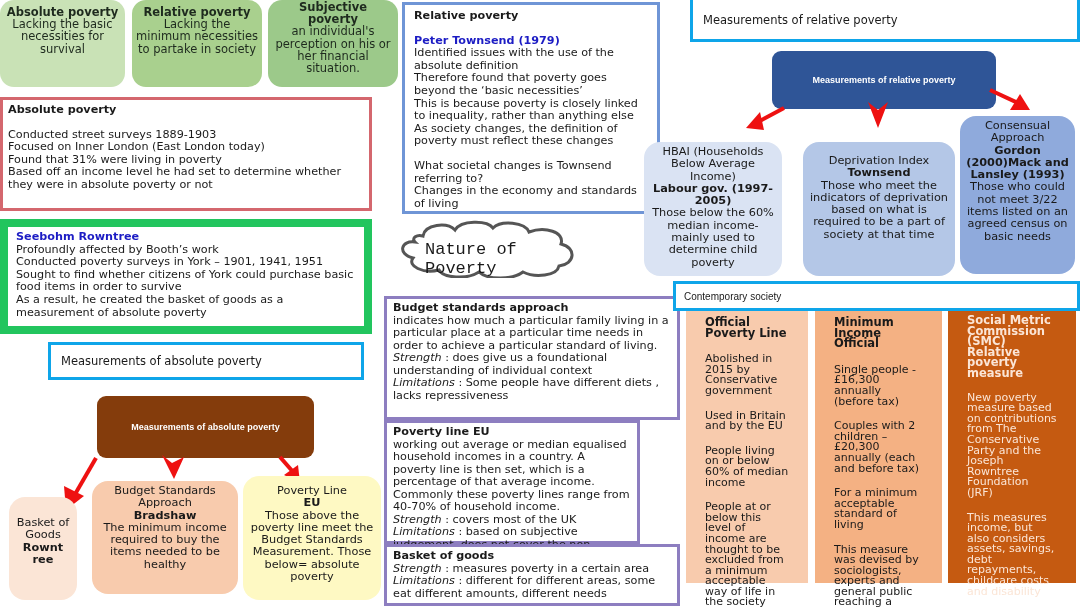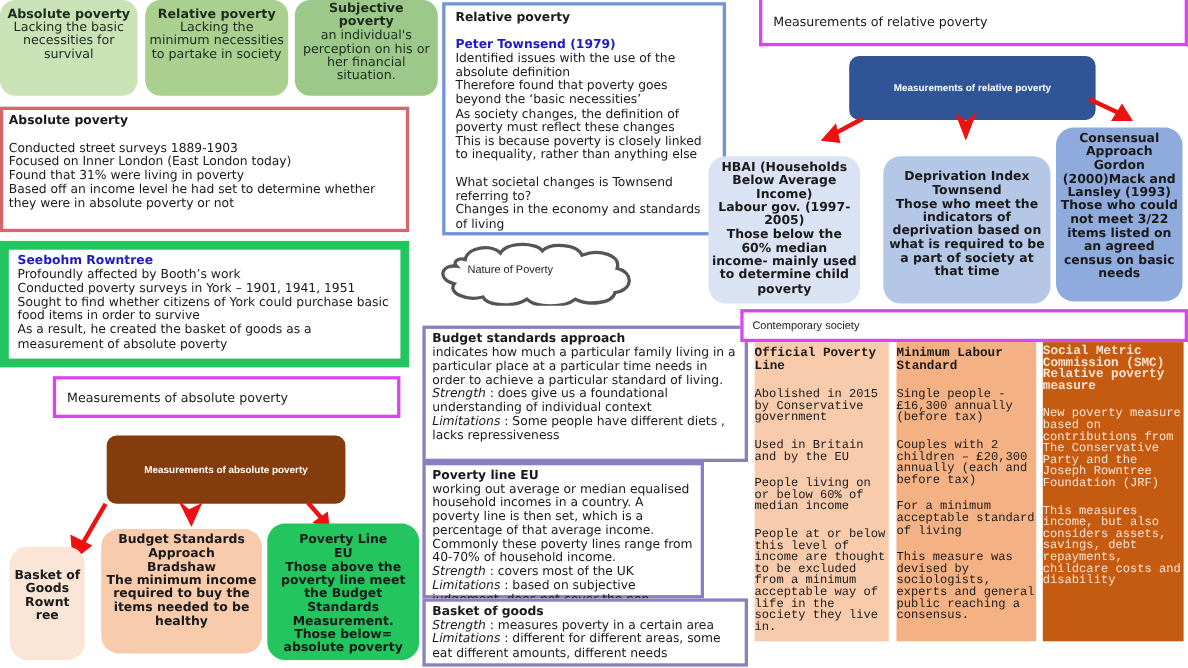--- a/index.html
+++ b/index.html
@@ -86,8 +86,8 @@
   <div class="author">Peter Townsend (1979)</div>
   <div>Identified issues with the use of the absolute definition</div>
   <div>Therefore found that poverty goes beyond the ‘basic necessities’</div>
+  <div>This is because poverty is closely linked to inequality, rather than anything else</div>
   <div>As society changes, the definition of poverty must reflect these changes</div>
-  <div>This is because poverty is closely linked to inequality, rather than anything else</div>
   <div style="height:12px;"></div>
   <div>What societal changes is Townsend referring to?</div>
   <div>Changes in the economy and standards of living</div>

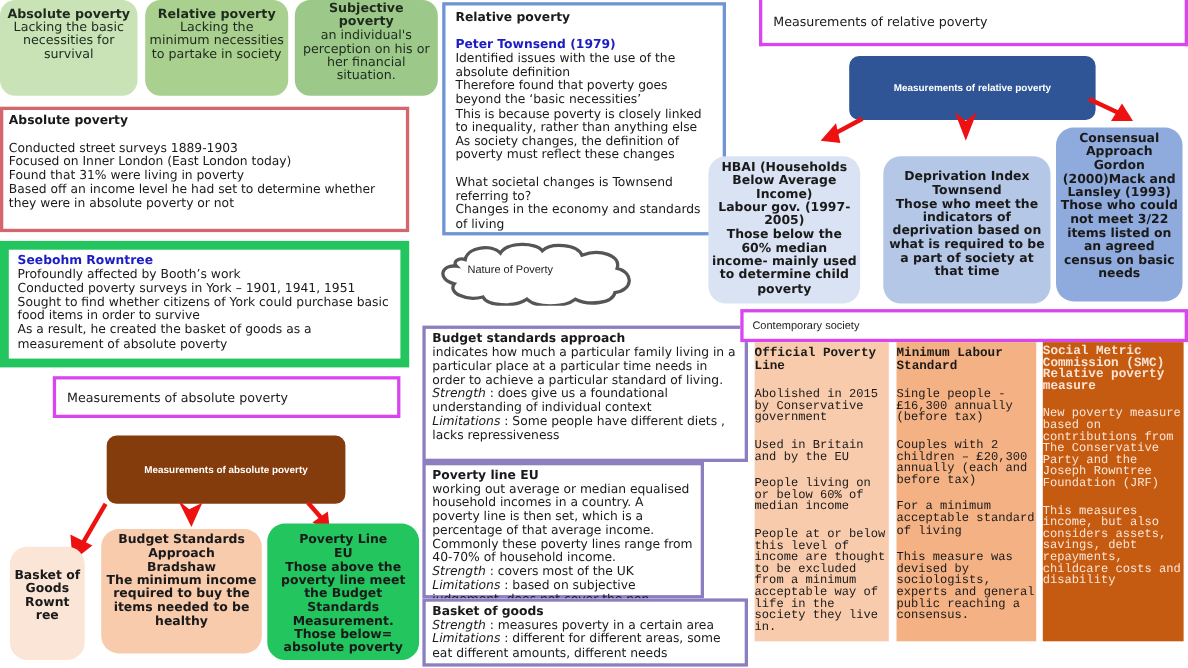--- a/index.html
+++ b/index.html
@@ -32,7 +32,6 @@
   .bubble {
     text-align: center; font-size: 11.3px; line-height: 12.3px; border-radius: 16px;
     padding: 4px 3px;
-    font-weight: bold;
   }
   .bubble b { display: block; }
   .purple-box {

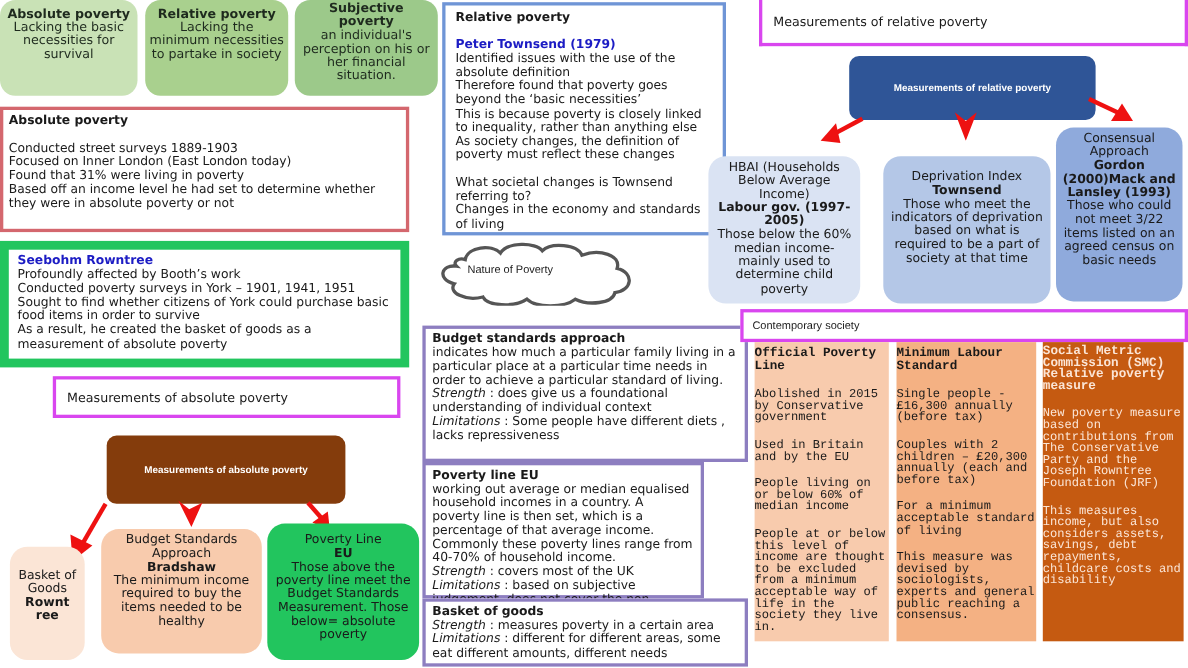--- a/index.html
+++ b/index.html
@@ -46,7 +46,7 @@
   .col .h { font-weight: bold; font-size: 11.5px; line-height: 10.6px; margin-bottom: 16px; }
   .col p { margin-bottom: 14px; }
   .arrow { position: absolute; }
-  .cloud-text { font-family: Liberation Sans, sans-serif; font-size: 10px; }
+  .cloud-text { font-family: Liberation Mono, monospace; font-size: 17px; }
 </style>
 </head>
 <body>

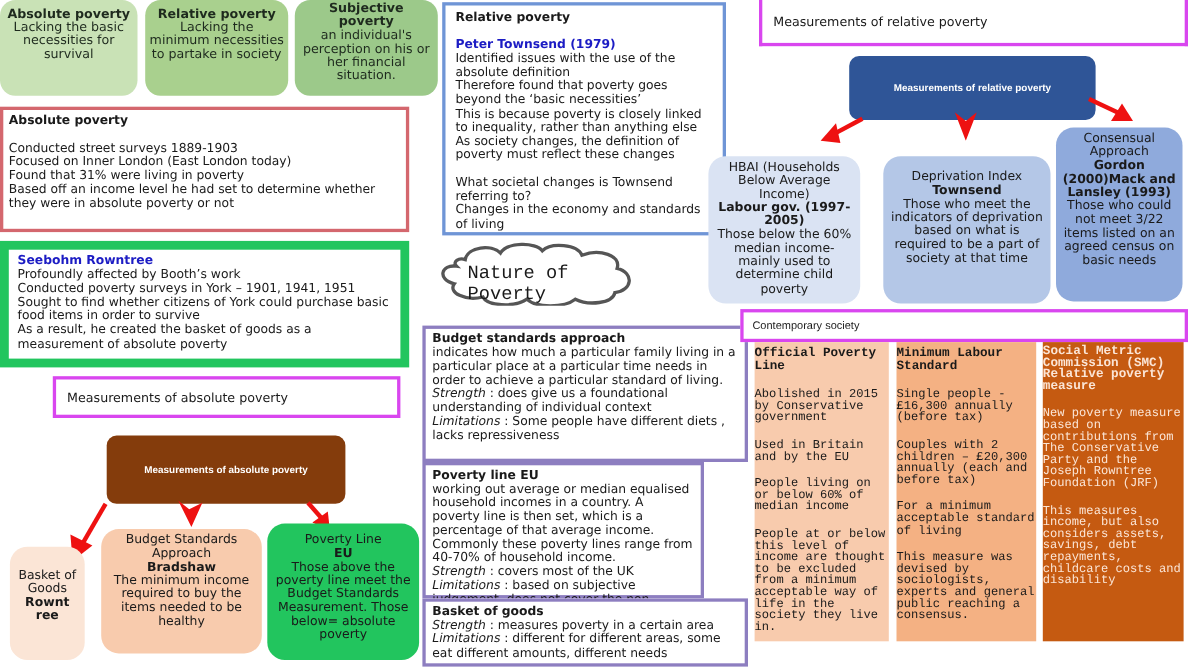--- a/index.html
+++ b/index.html
@@ -21,7 +21,7 @@
   .boxed .h { font-weight: bold; margin-bottom: 12px; }
   .boxed .author { color: #1c1cc4; font-weight: bold; }
   .label-box {
-    border: 3px solid #d946ef; background: #fff; font-size: 11.5px;
+    border: 3px solid #0ea5e9; background: #fff; font-size: 11.5px;
     display: flex; align-items: center; padding-left: 10px;
   }
   .diagram-head {

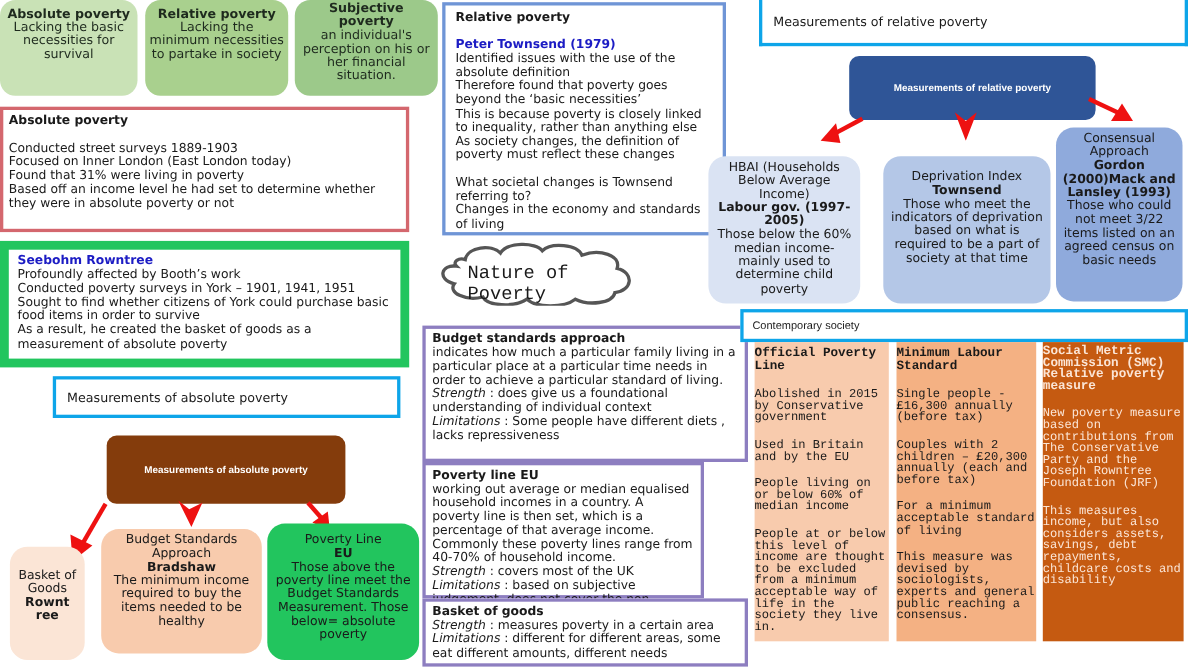--- a/index.html
+++ b/index.html
@@ -41,7 +41,7 @@
   .purple-box .h { font-weight: bold; }
   .purple-box i { font-style: italic; }
   .col {
-    font-size: 11px; line-height: 10.6px; padding: 6px 0; font-family: Liberation Mono, monospace;
+    font-size: 11px; line-height: 10.6px; padding: 6px 19px;
   }
   .col .h { font-weight: bold; font-size: 11.5px; line-height: 10.6px; margin-bottom: 16px; }
   .col p { margin-bottom: 14px; }

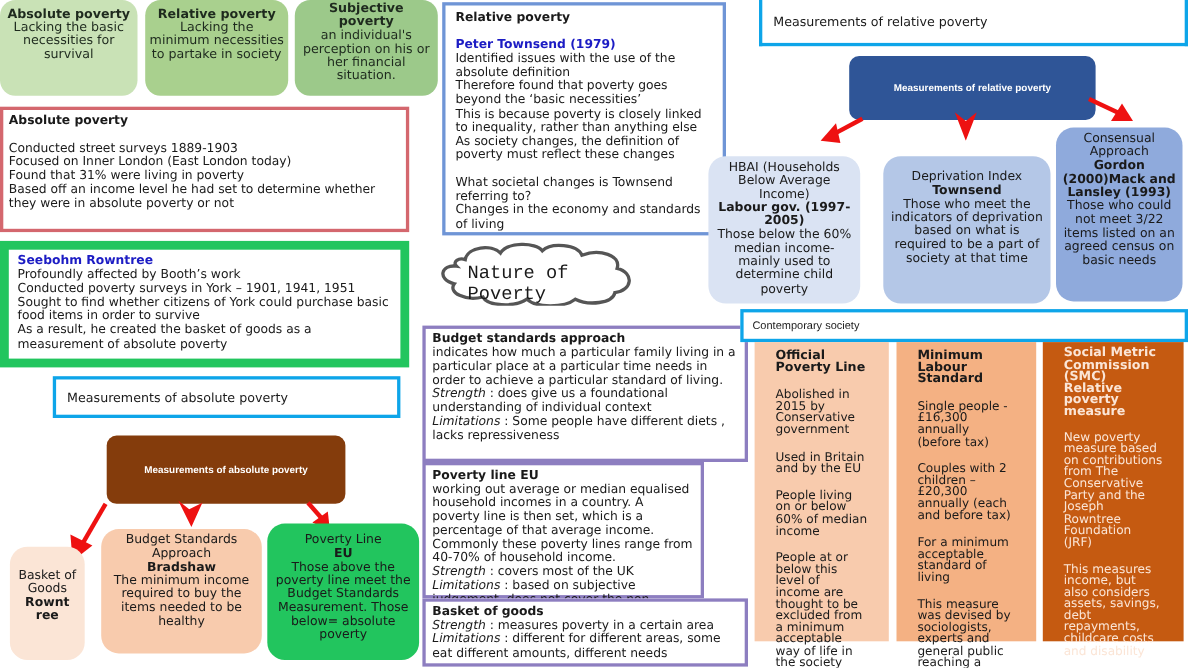--- a/index.html
+++ b/index.html
@@ -200,7 +200,7 @@
   <p>People at or below this level of income are thought to be excluded from a minimum acceptable way of life in the society they live in.</p>
 </div>
 <div class="abs col" style="left:815px;top:311px;width:127px;height:272px;background:#f4b183;">
-  <div class="h">Minimum Labour Standard</div>
+  <div class="h">Minimum Income Official</div>
   <p>Single people - £16,300 annually (before tax)</p>
   <p>Couples with 2 children – £20,300 annually (each and before tax)</p>
   <p>For a minimum acceptable standard of living</p>

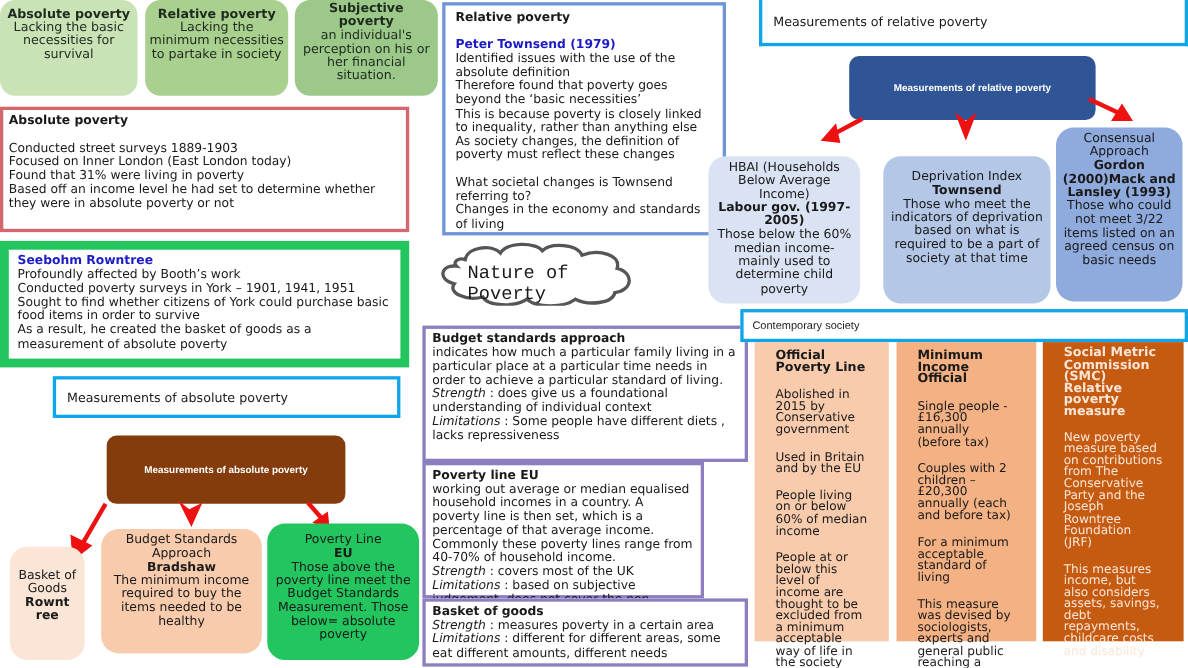--- a/index.html
+++ b/index.html
@@ -164,7 +164,7 @@
   <b>Bradshaw</b>
   <span>The minimum income required to buy the items needed to be healthy</span>
 </div>
-<div class="abs bubble" style="left:243px;top:476px;width:138px;height:124px;background:#22c55e;padding-top:9px;">
+<div class="abs bubble" style="left:243px;top:476px;width:138px;height:124px;background:#fef9c3;padding-top:9px;">
   <span>Poverty Line</span>
   <b>EU</b>
   <span>Those above the poverty line meet the Budget Standards Measurement. Those below= absolute poverty</span>

